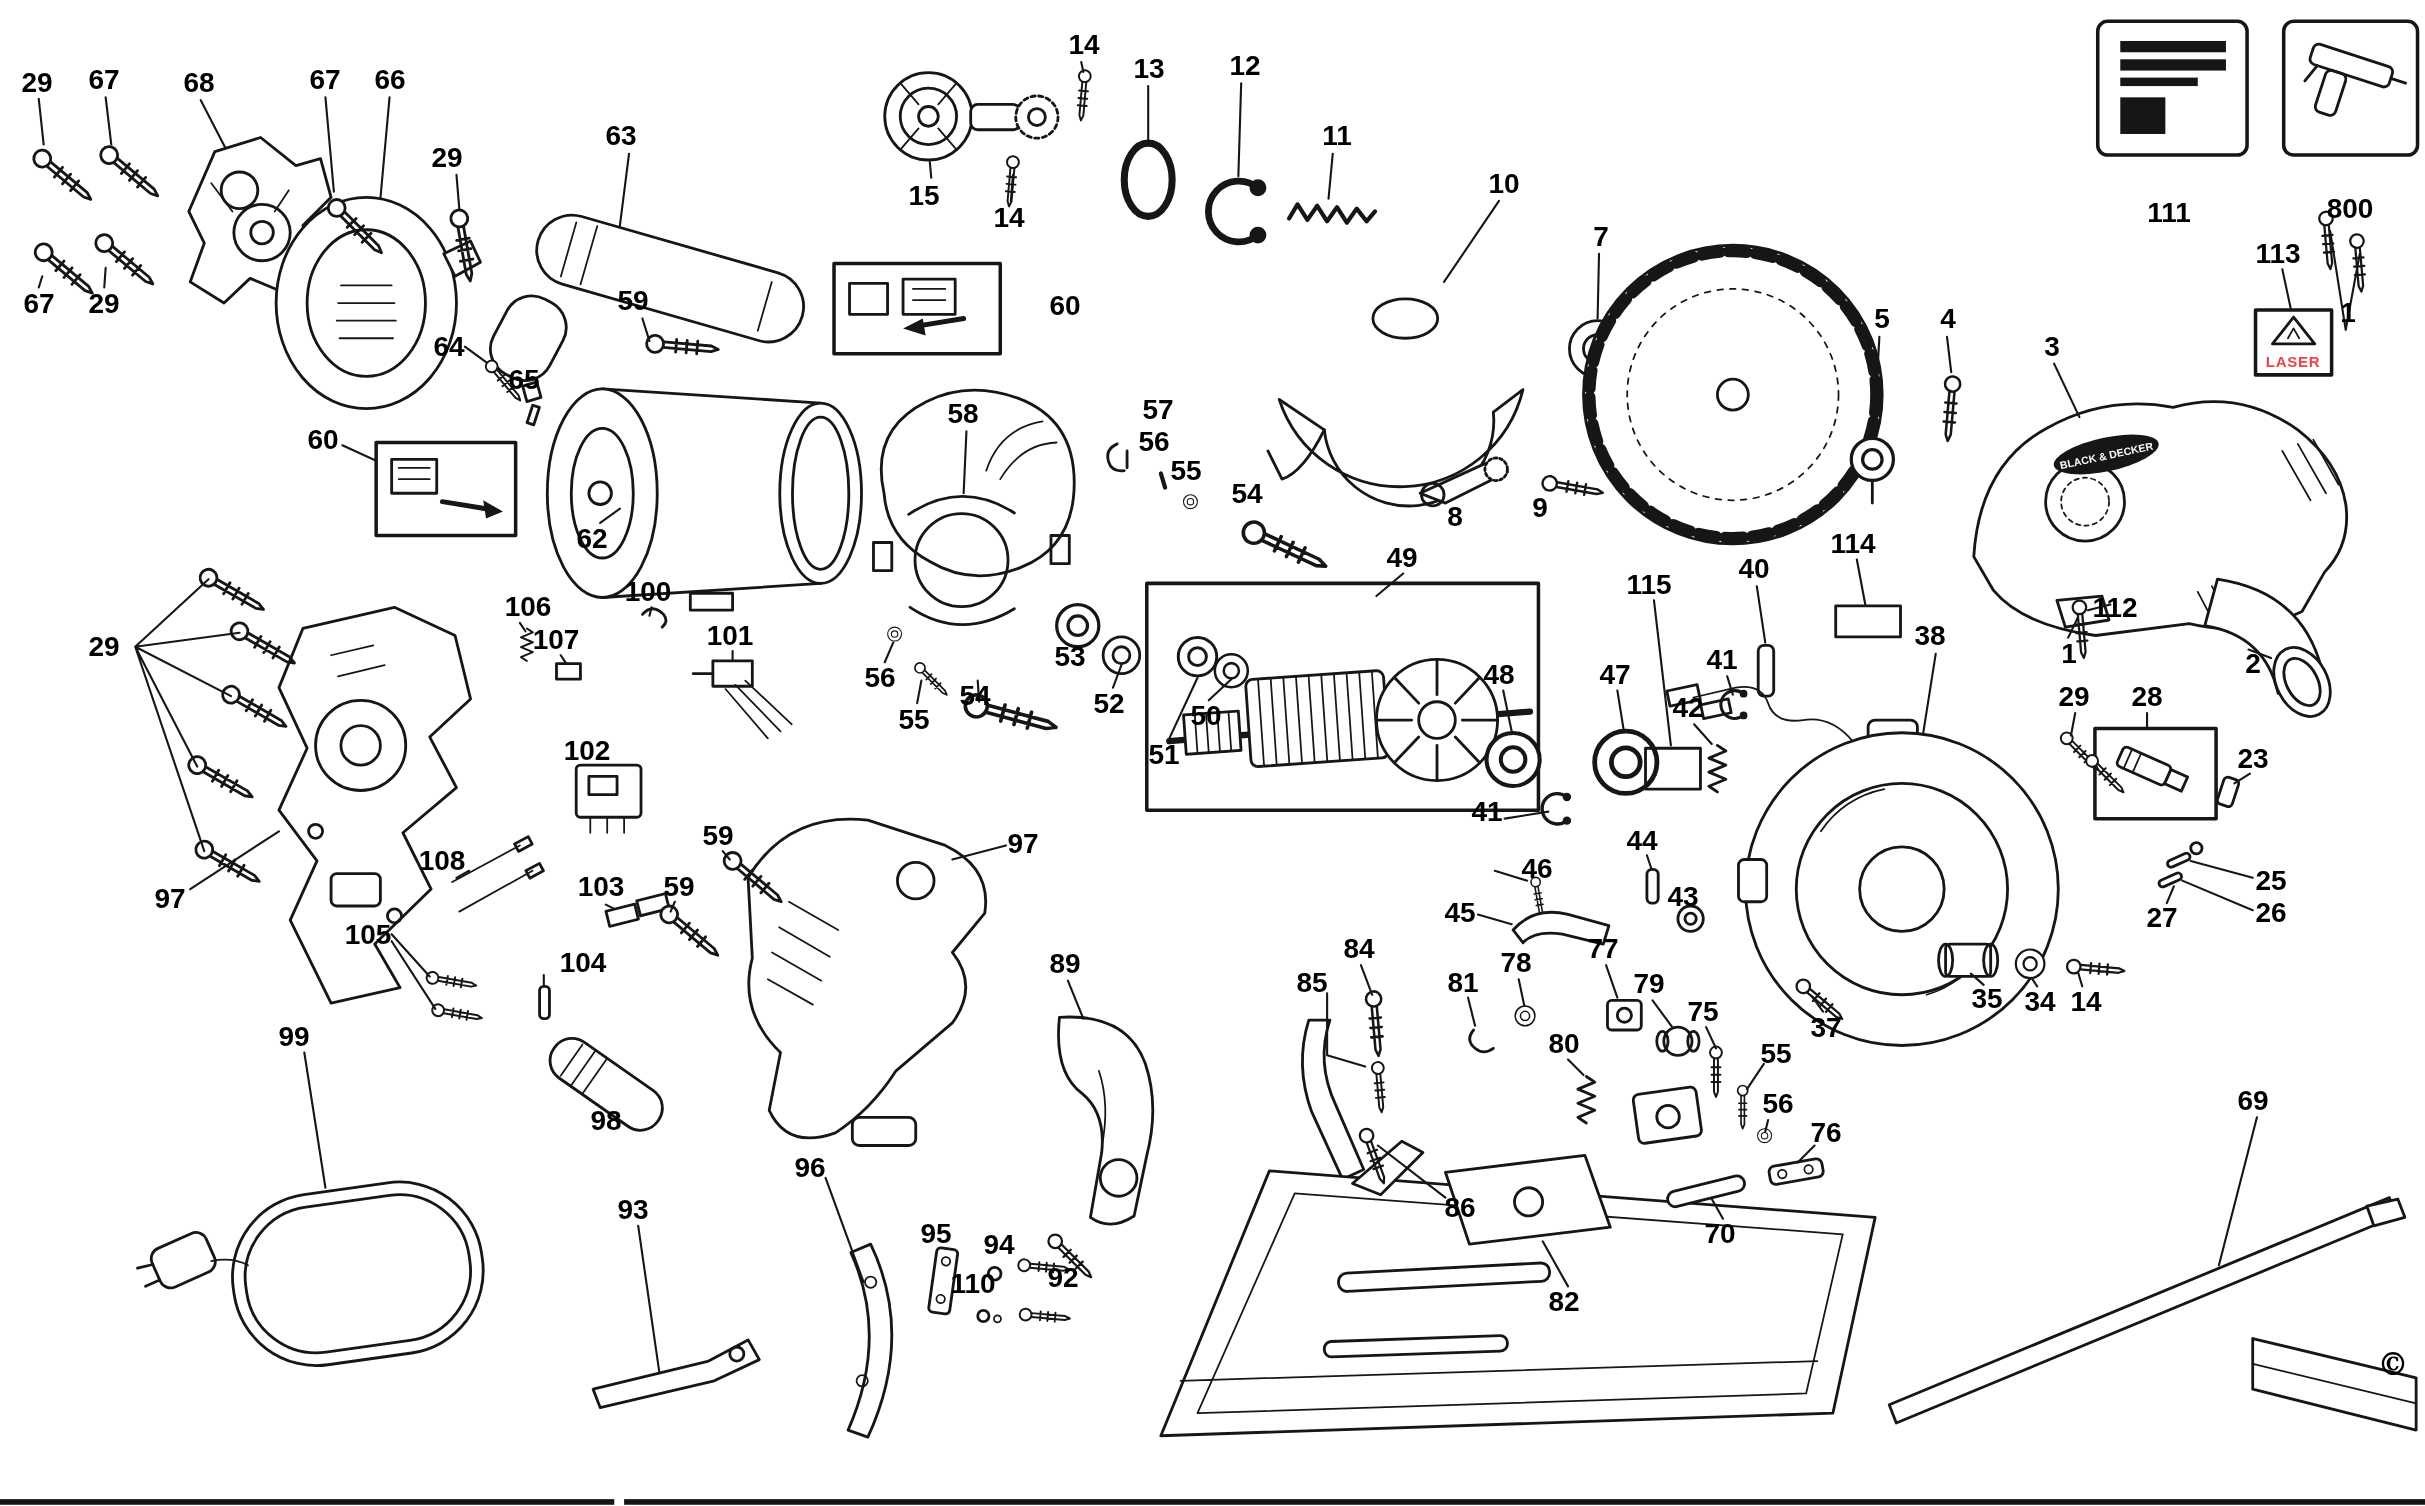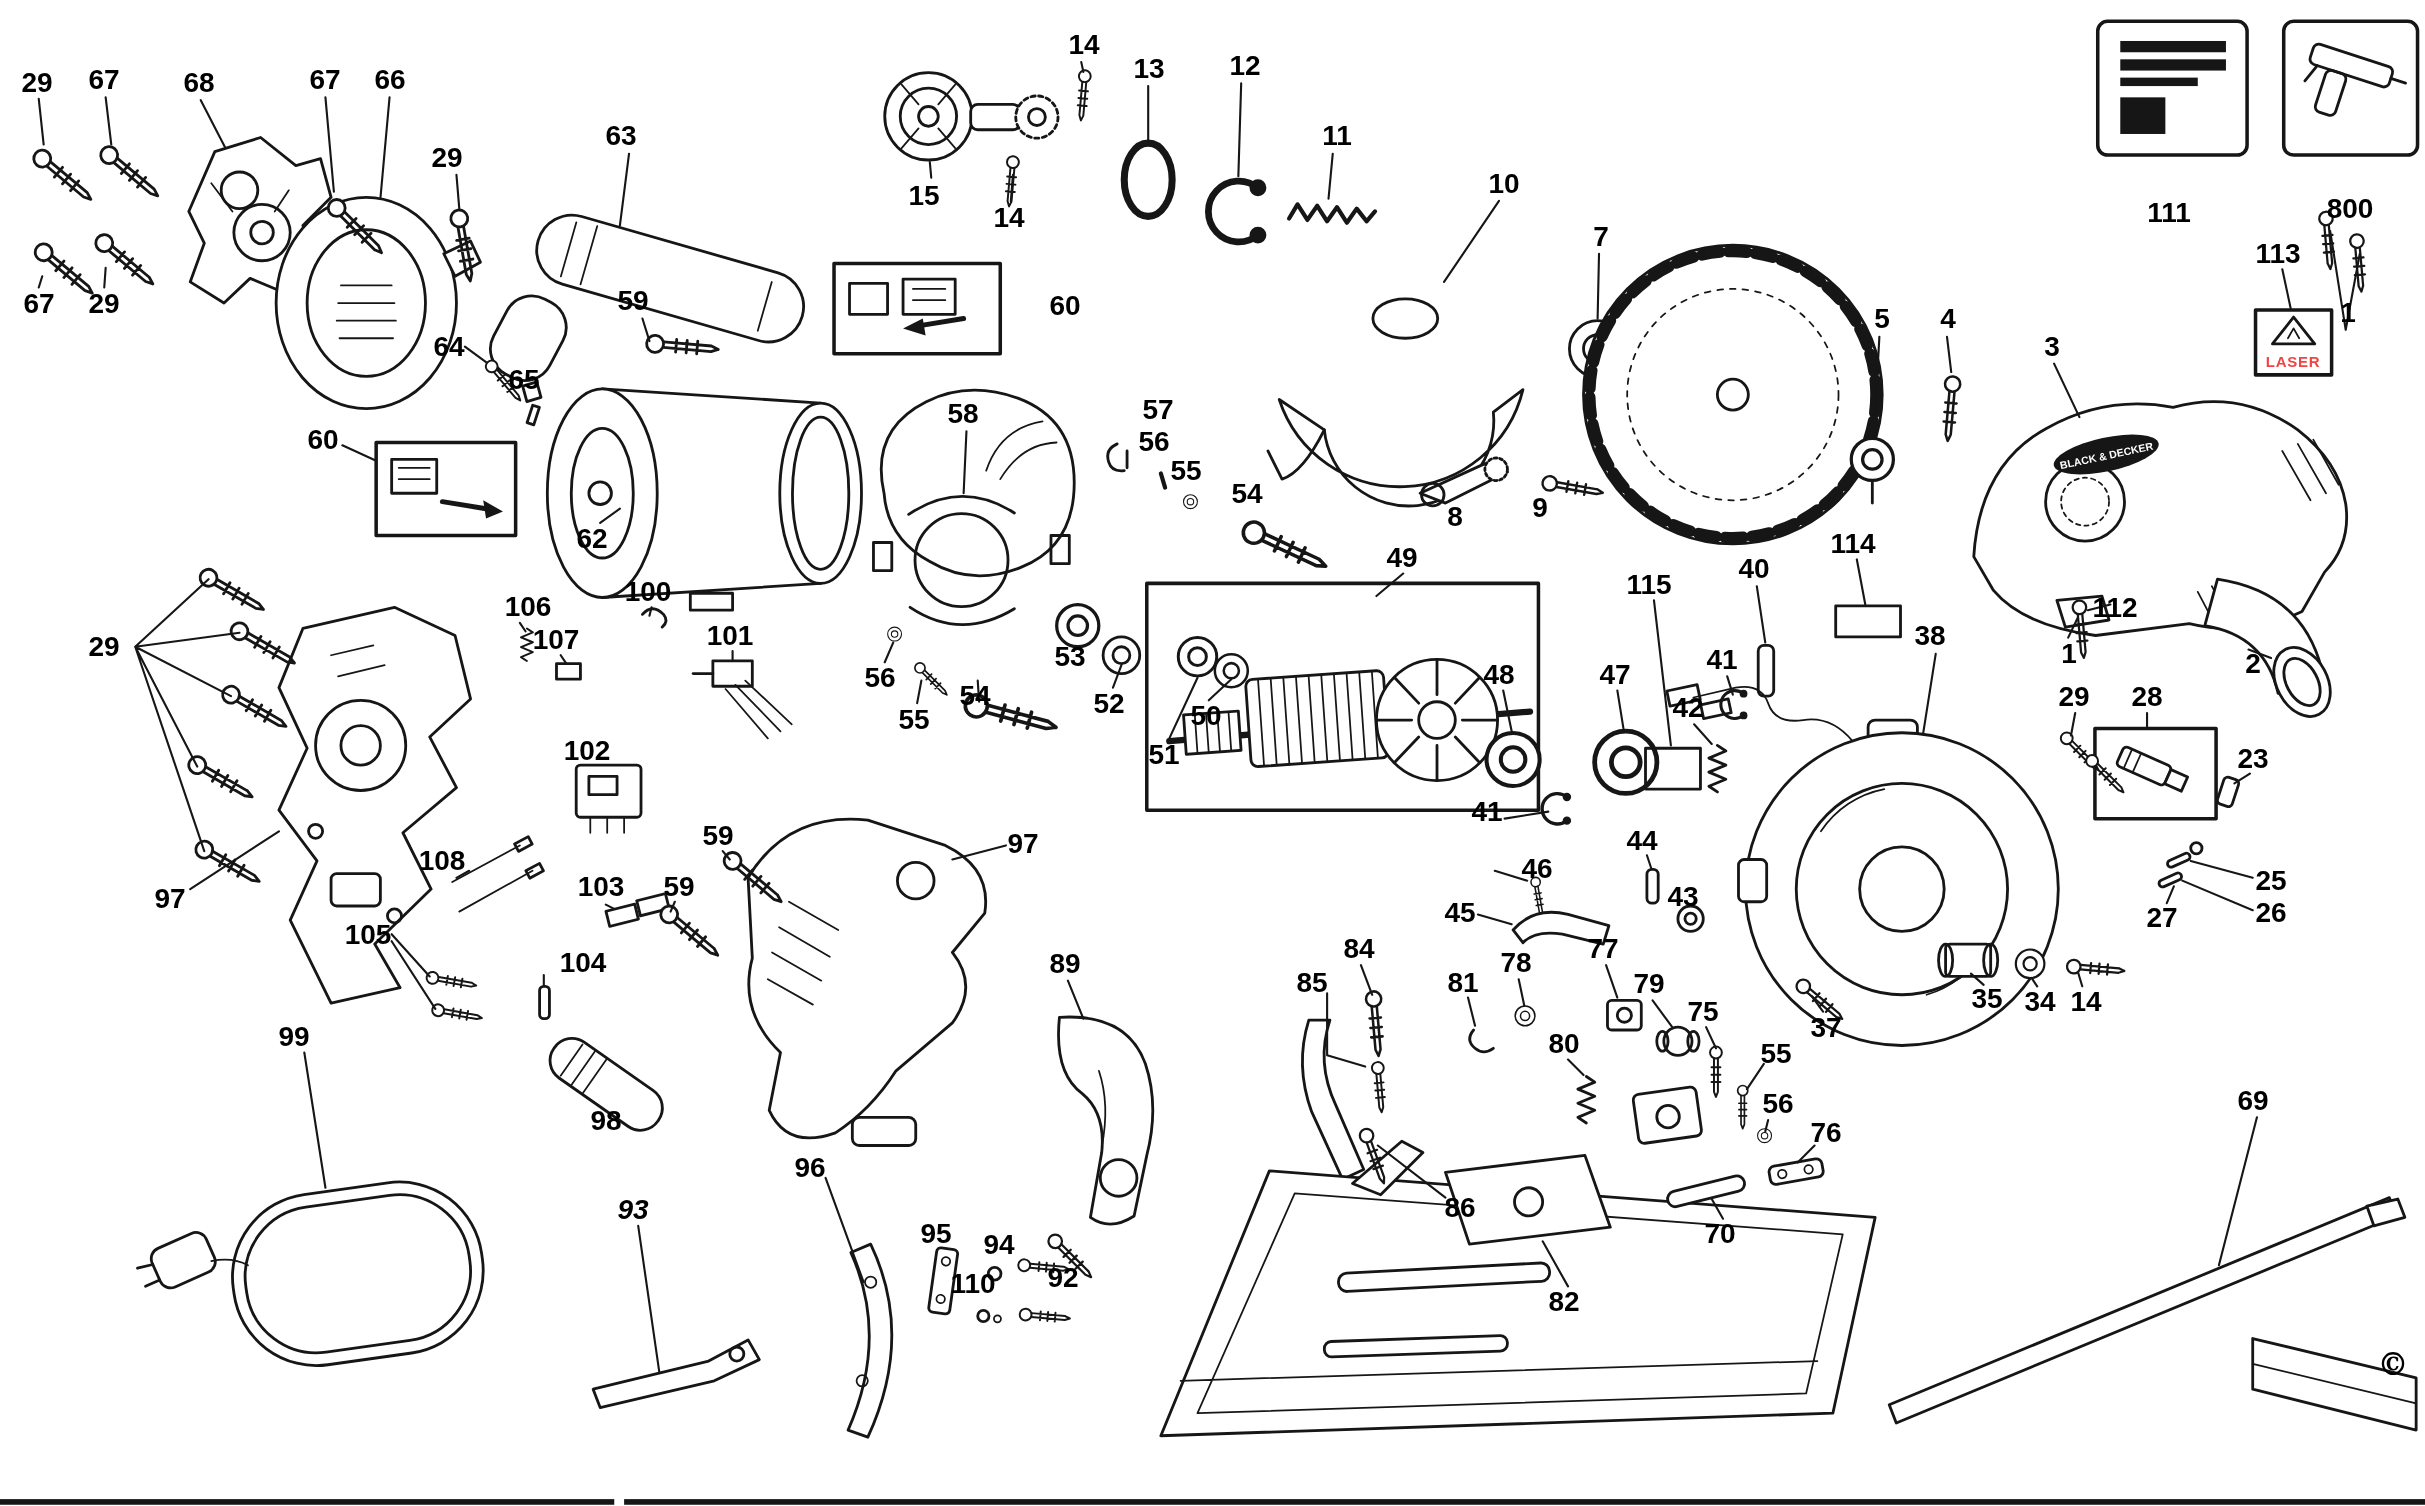--- a/index.html
+++ b/index.html
@@ -542,7 +542,7 @@
       <div class="callout" style="left: 606px; top: 1121px;">98</div>
       <div class="callout" style="left: 1065px; top: 964px;">89</div>
       <div class="callout" style="left: 810px; top: 1168px;">96</div>
-      <div class="callout" style="left: 633px; top: 1210px; font-style: italic;">93</div>
+      <div class="callout" style="left: 633px; top: 1210px;">93</div>
       <div class="callout" style="left: 936px; top: 1234px;">95</div>
       <div class="callout" style="left: 999px; top: 1245px;">94</div>
       <div class="callout" style="left: 973px; top: 1284px;">110</div>

